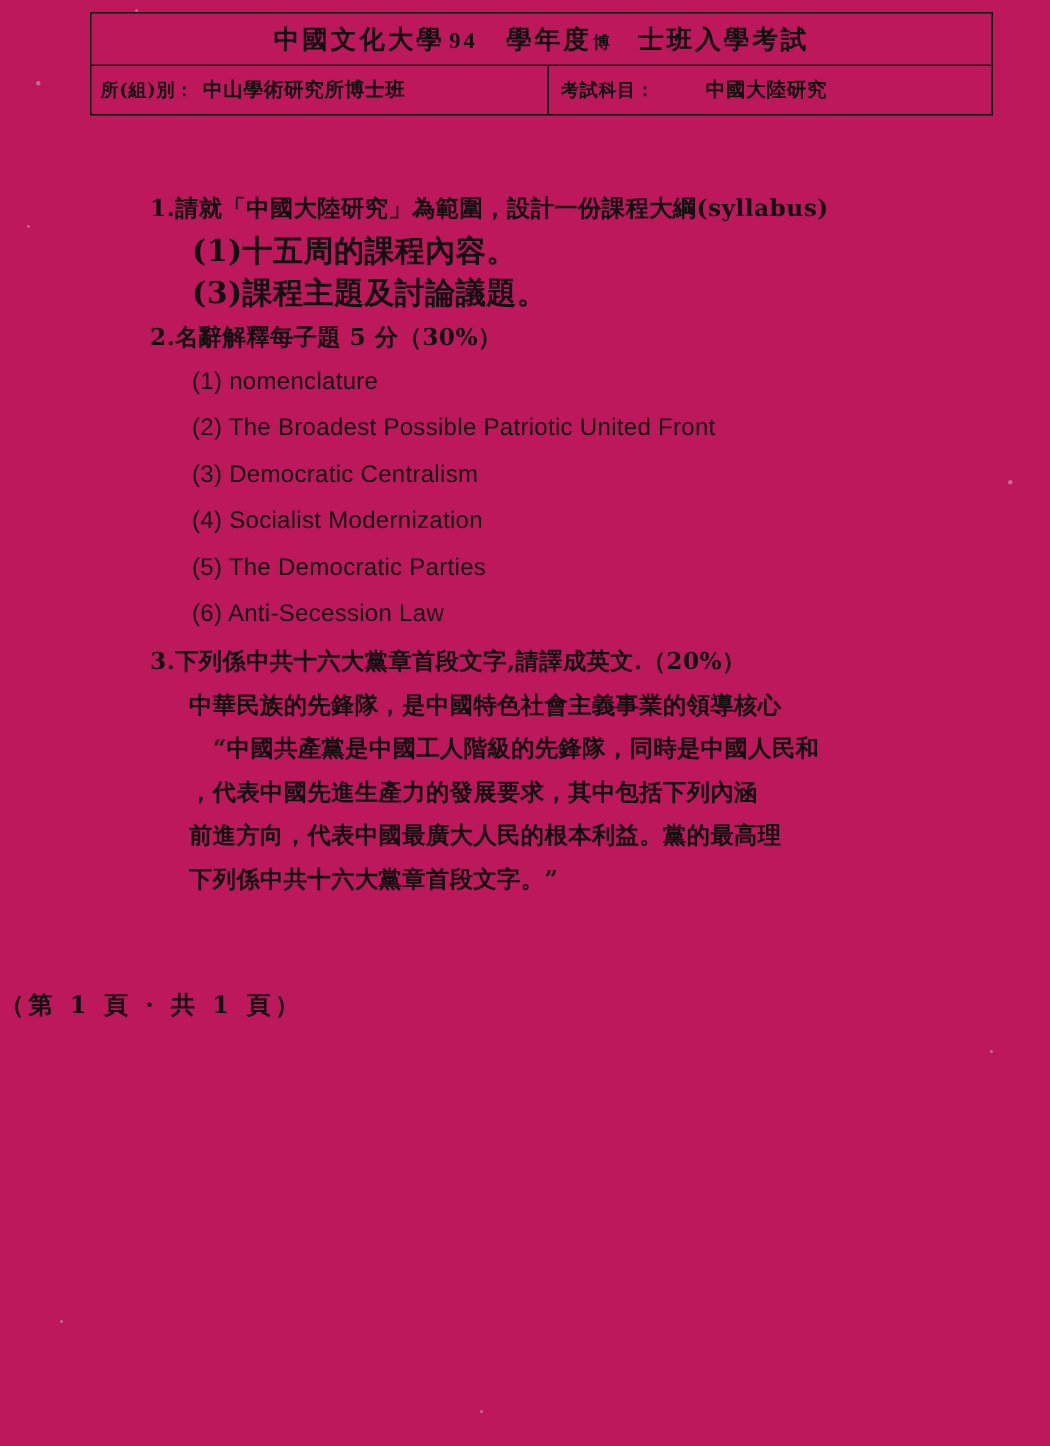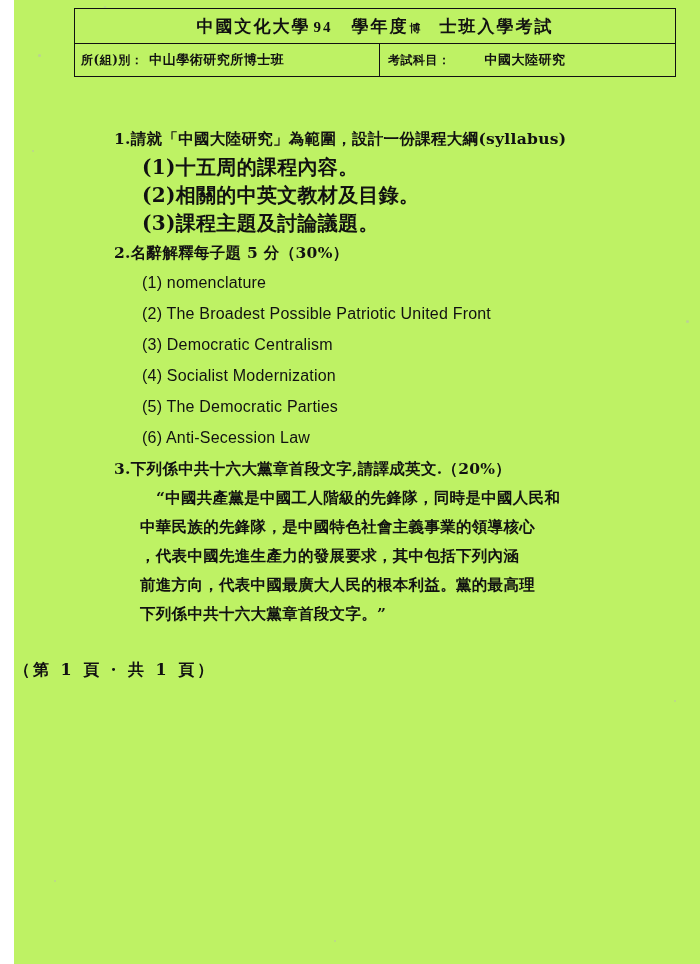--- a/index.html
+++ b/index.html
@@ -20,8 +20,7 @@
   .page {
     position: absolute;
     inset: 0;
-    background: #bef264;
-    margin-left: 14px;
+    background: #be185d;
   }
 
   

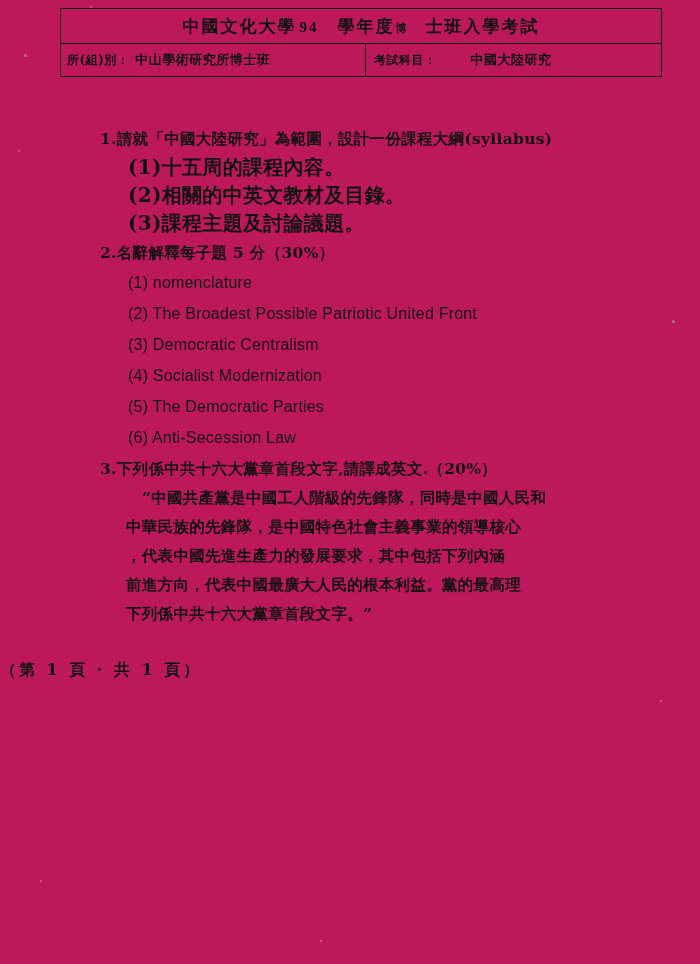--- a/index.html
+++ b/index.html
@@ -200,7 +200,6 @@
     <div class="q">
       <div class="q-line">1.請就「中國大陸研究」為範圍，設計一份課程大綱(syllabus)</div>
       <div class="sub">(1)十五周的課程內容。</div>
-      <div class="sub">(2)相關的中英文教材及目錄。</div>
       <div class="sub">(3)課程主題及討論議題。</div>
     </div>
 

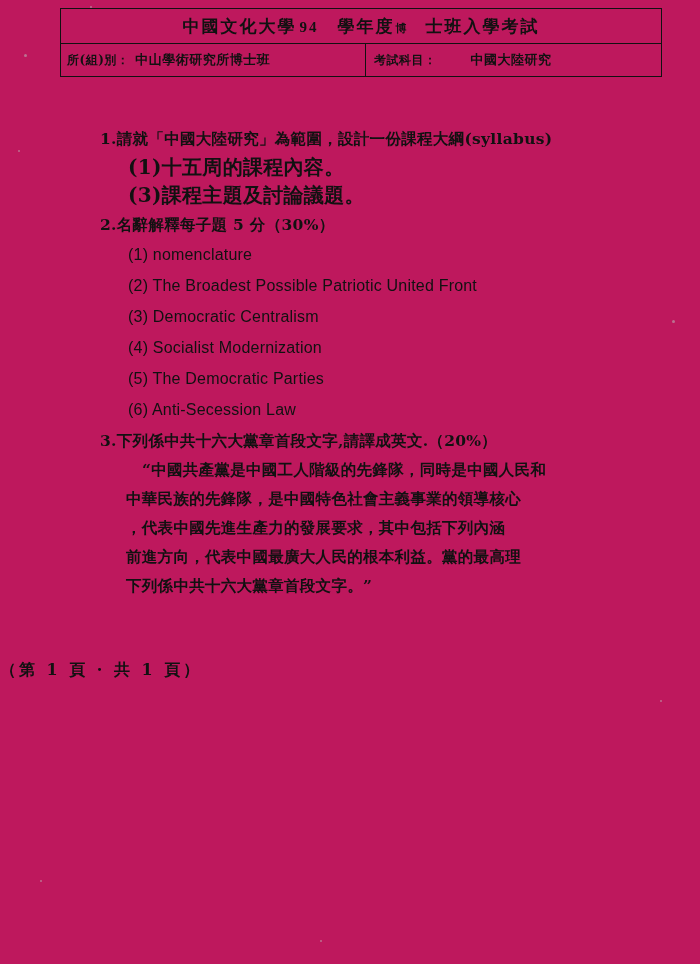--- a/index.html
+++ b/index.html
@@ -216,8 +216,8 @@
     <div class="q">
       <div class="q-line">3.下列係中共十六大黨章首段文字,請譯成英文.（20%）</div>
       <div class="quote-block">
+        <div class="qline">中華民族的先鋒隊，是中國特色社會主義事業的領導核心</div>
         <div class="qline first">“中國共產黨是中國工人階級的先鋒隊，同時是中國人民和</div>
-        <div class="qline">中華民族的先鋒隊，是中國特色社會主義事業的領導核心</div>
         <div class="qline">，代表中國先進生產力的發展要求，其中包括下列內涵</div>
         <div class="qline">前進方向，代表中國最廣大人民的根本利益。黨的最高理</div>
         <div class="qline">下列係中共十六大黨章首段文字。”</div>

